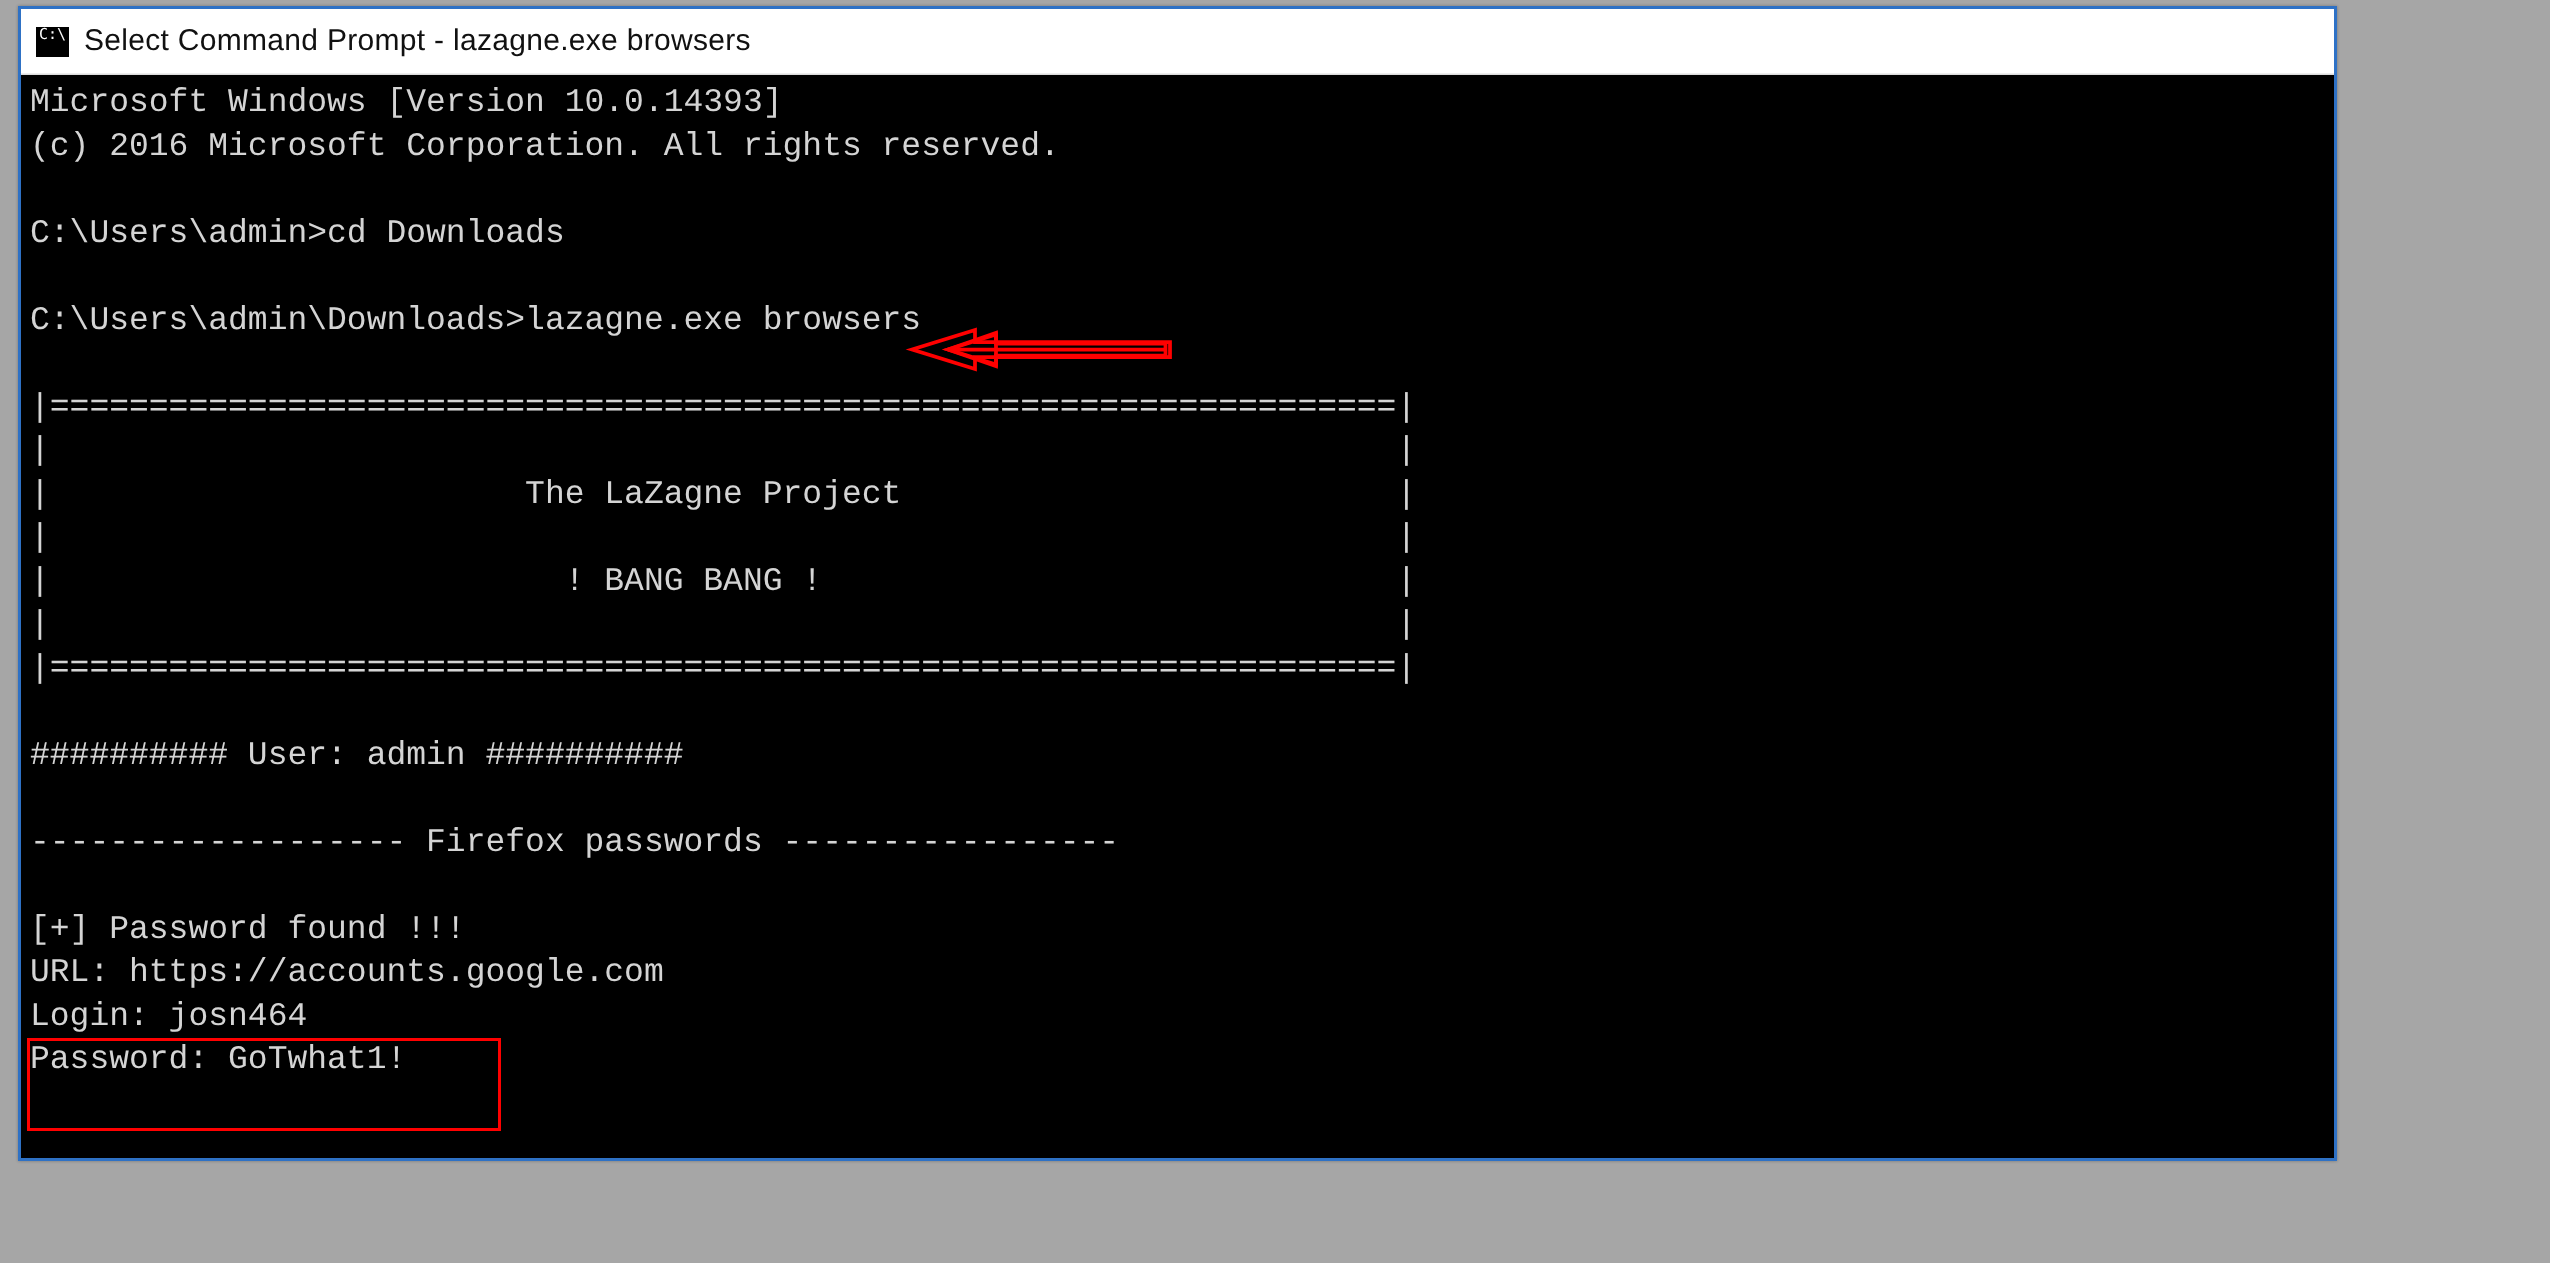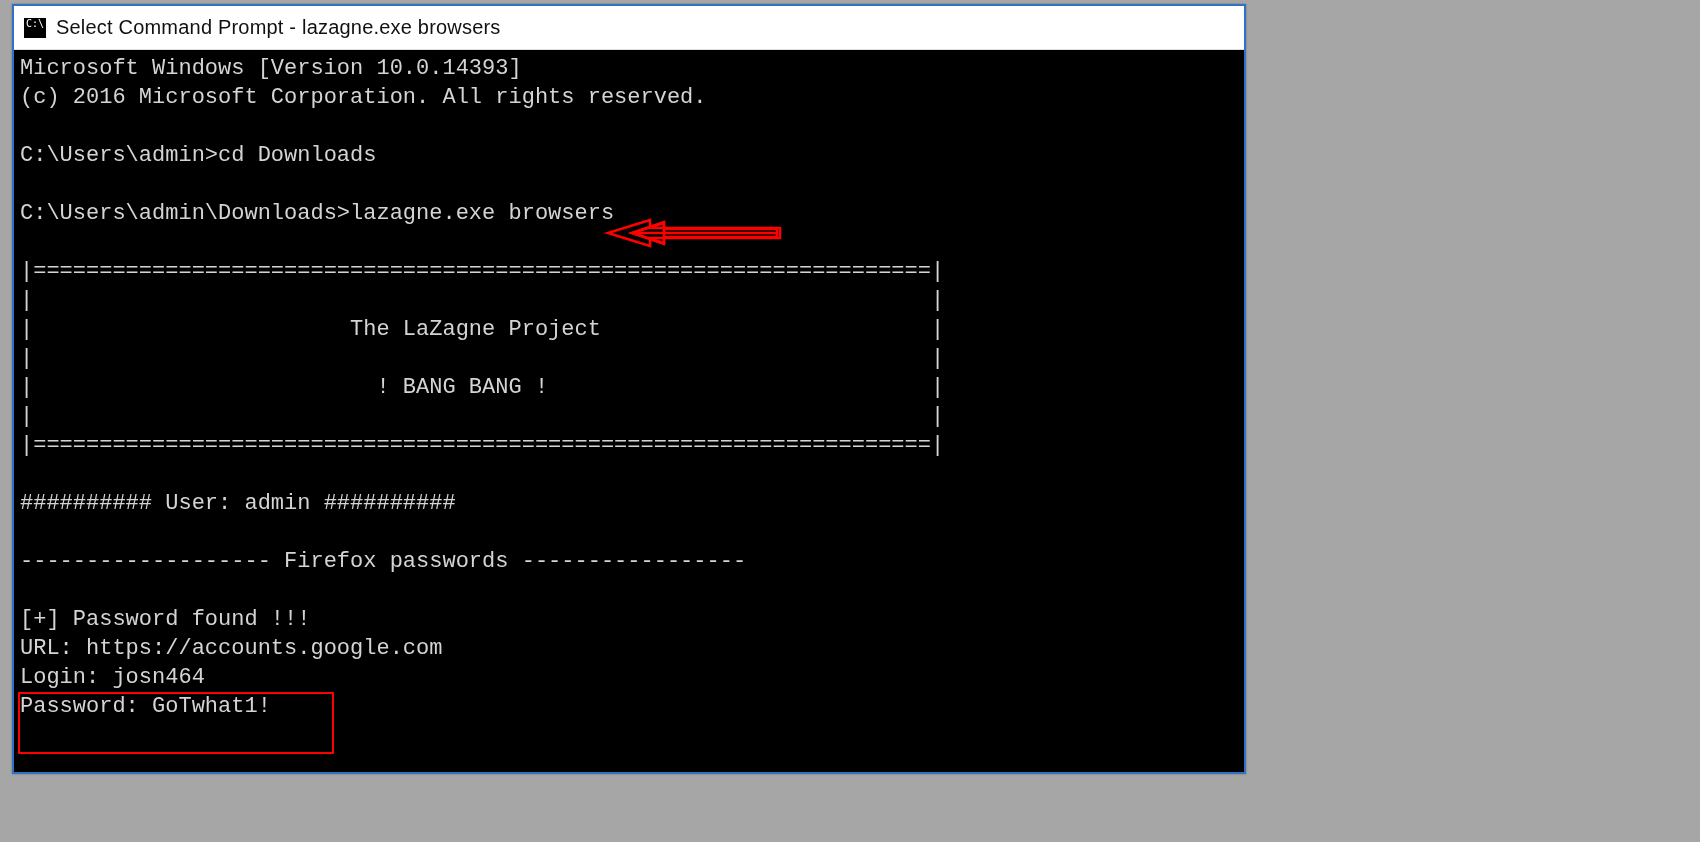--- a/index.html
+++ b/index.html
@@ -7,7 +7,7 @@
   .window {
     position: absolute;
     left: 12px; top: 4px;
-    width: 1234px; height: 770px;
+    width: 1546px; height: 770px;
     border: 2px solid #2e71c5;
     background: #ec4899;
     box-shadow: 0 0 2px rgba(0,0,0,0.3);

